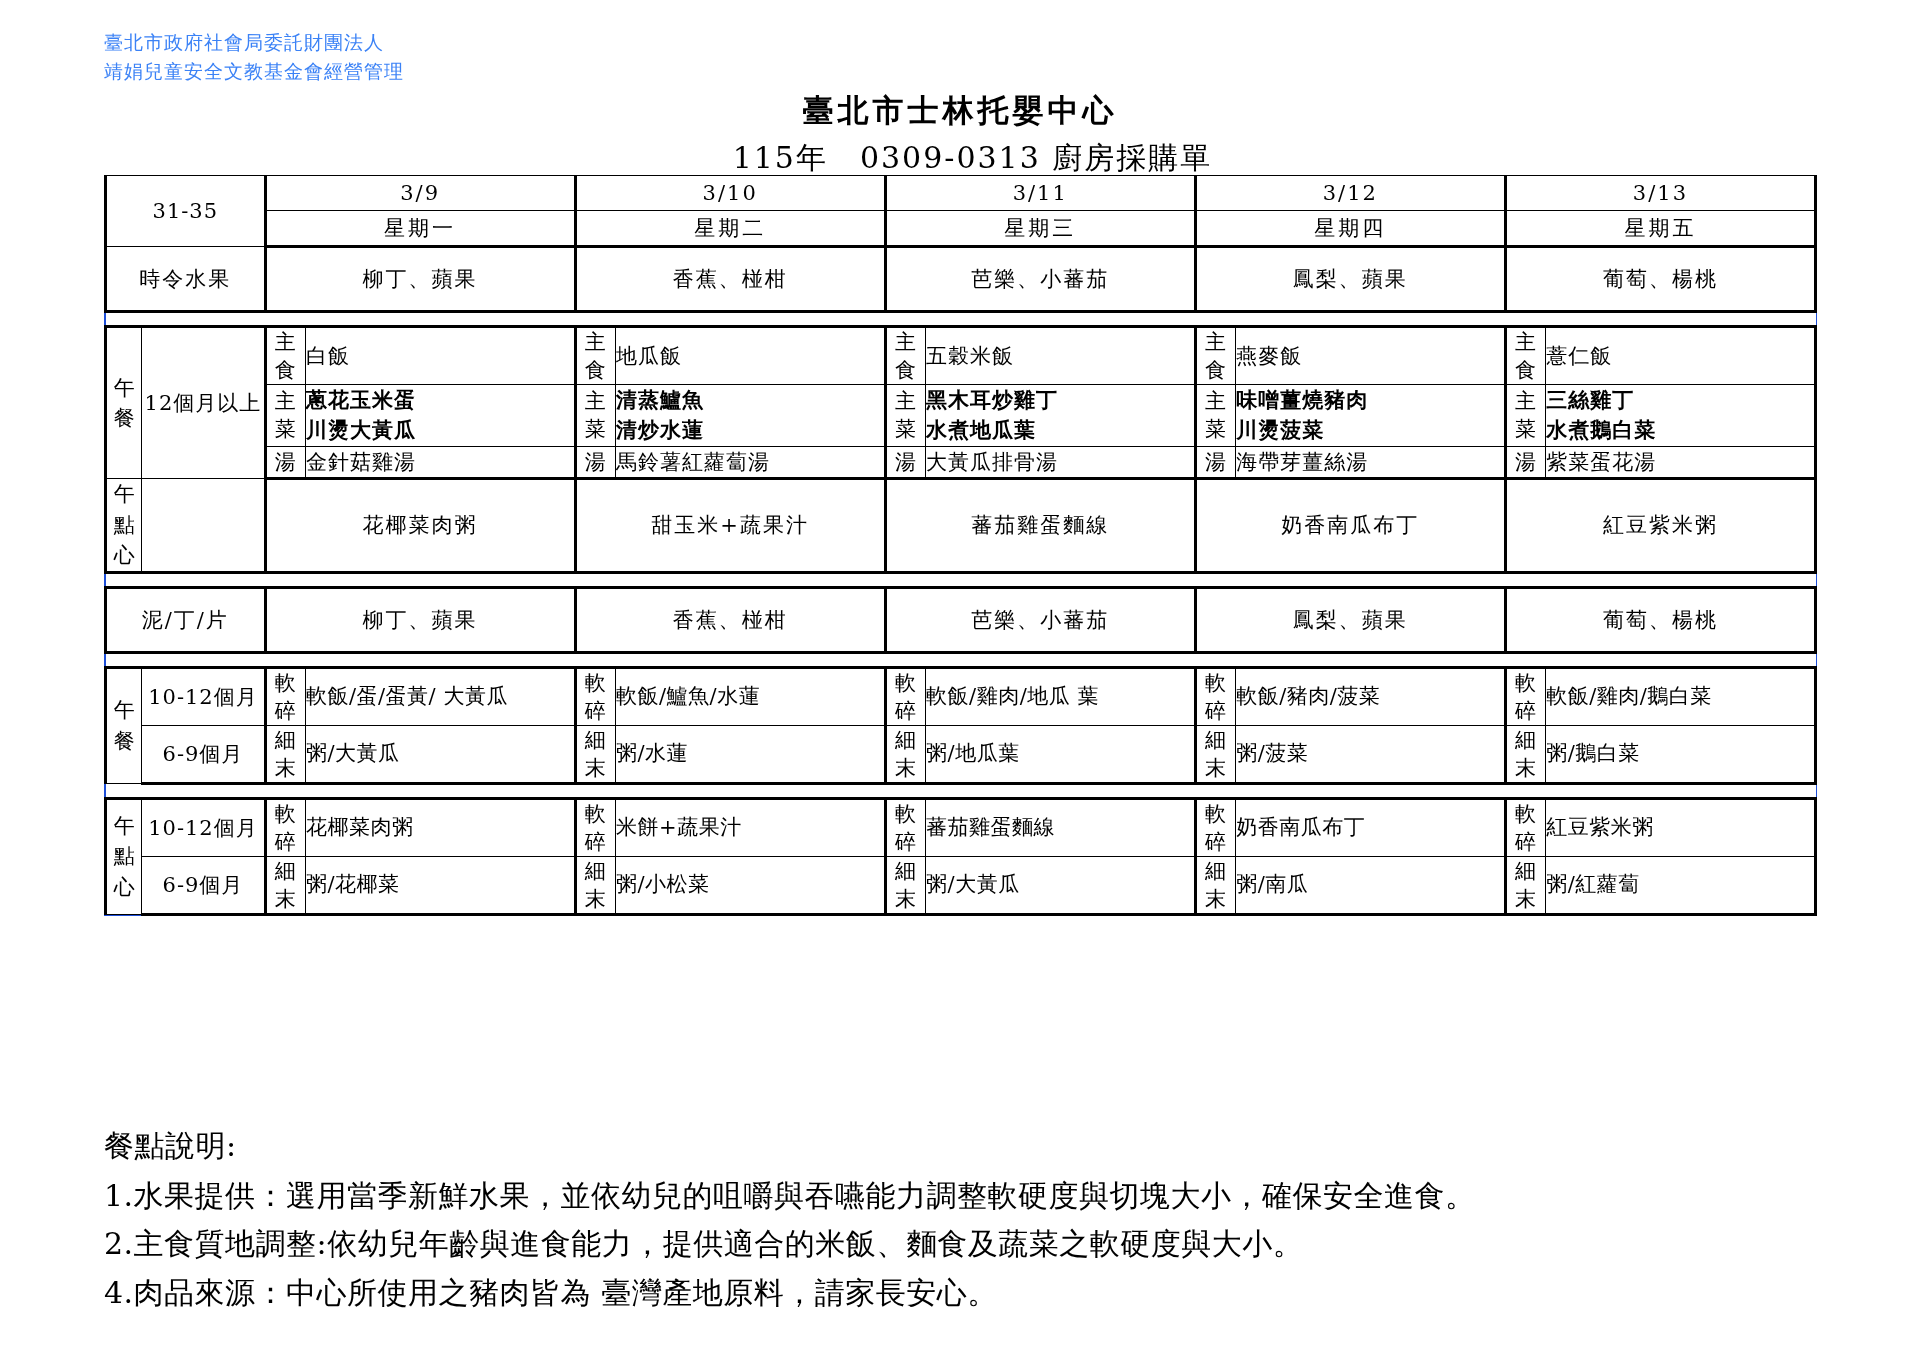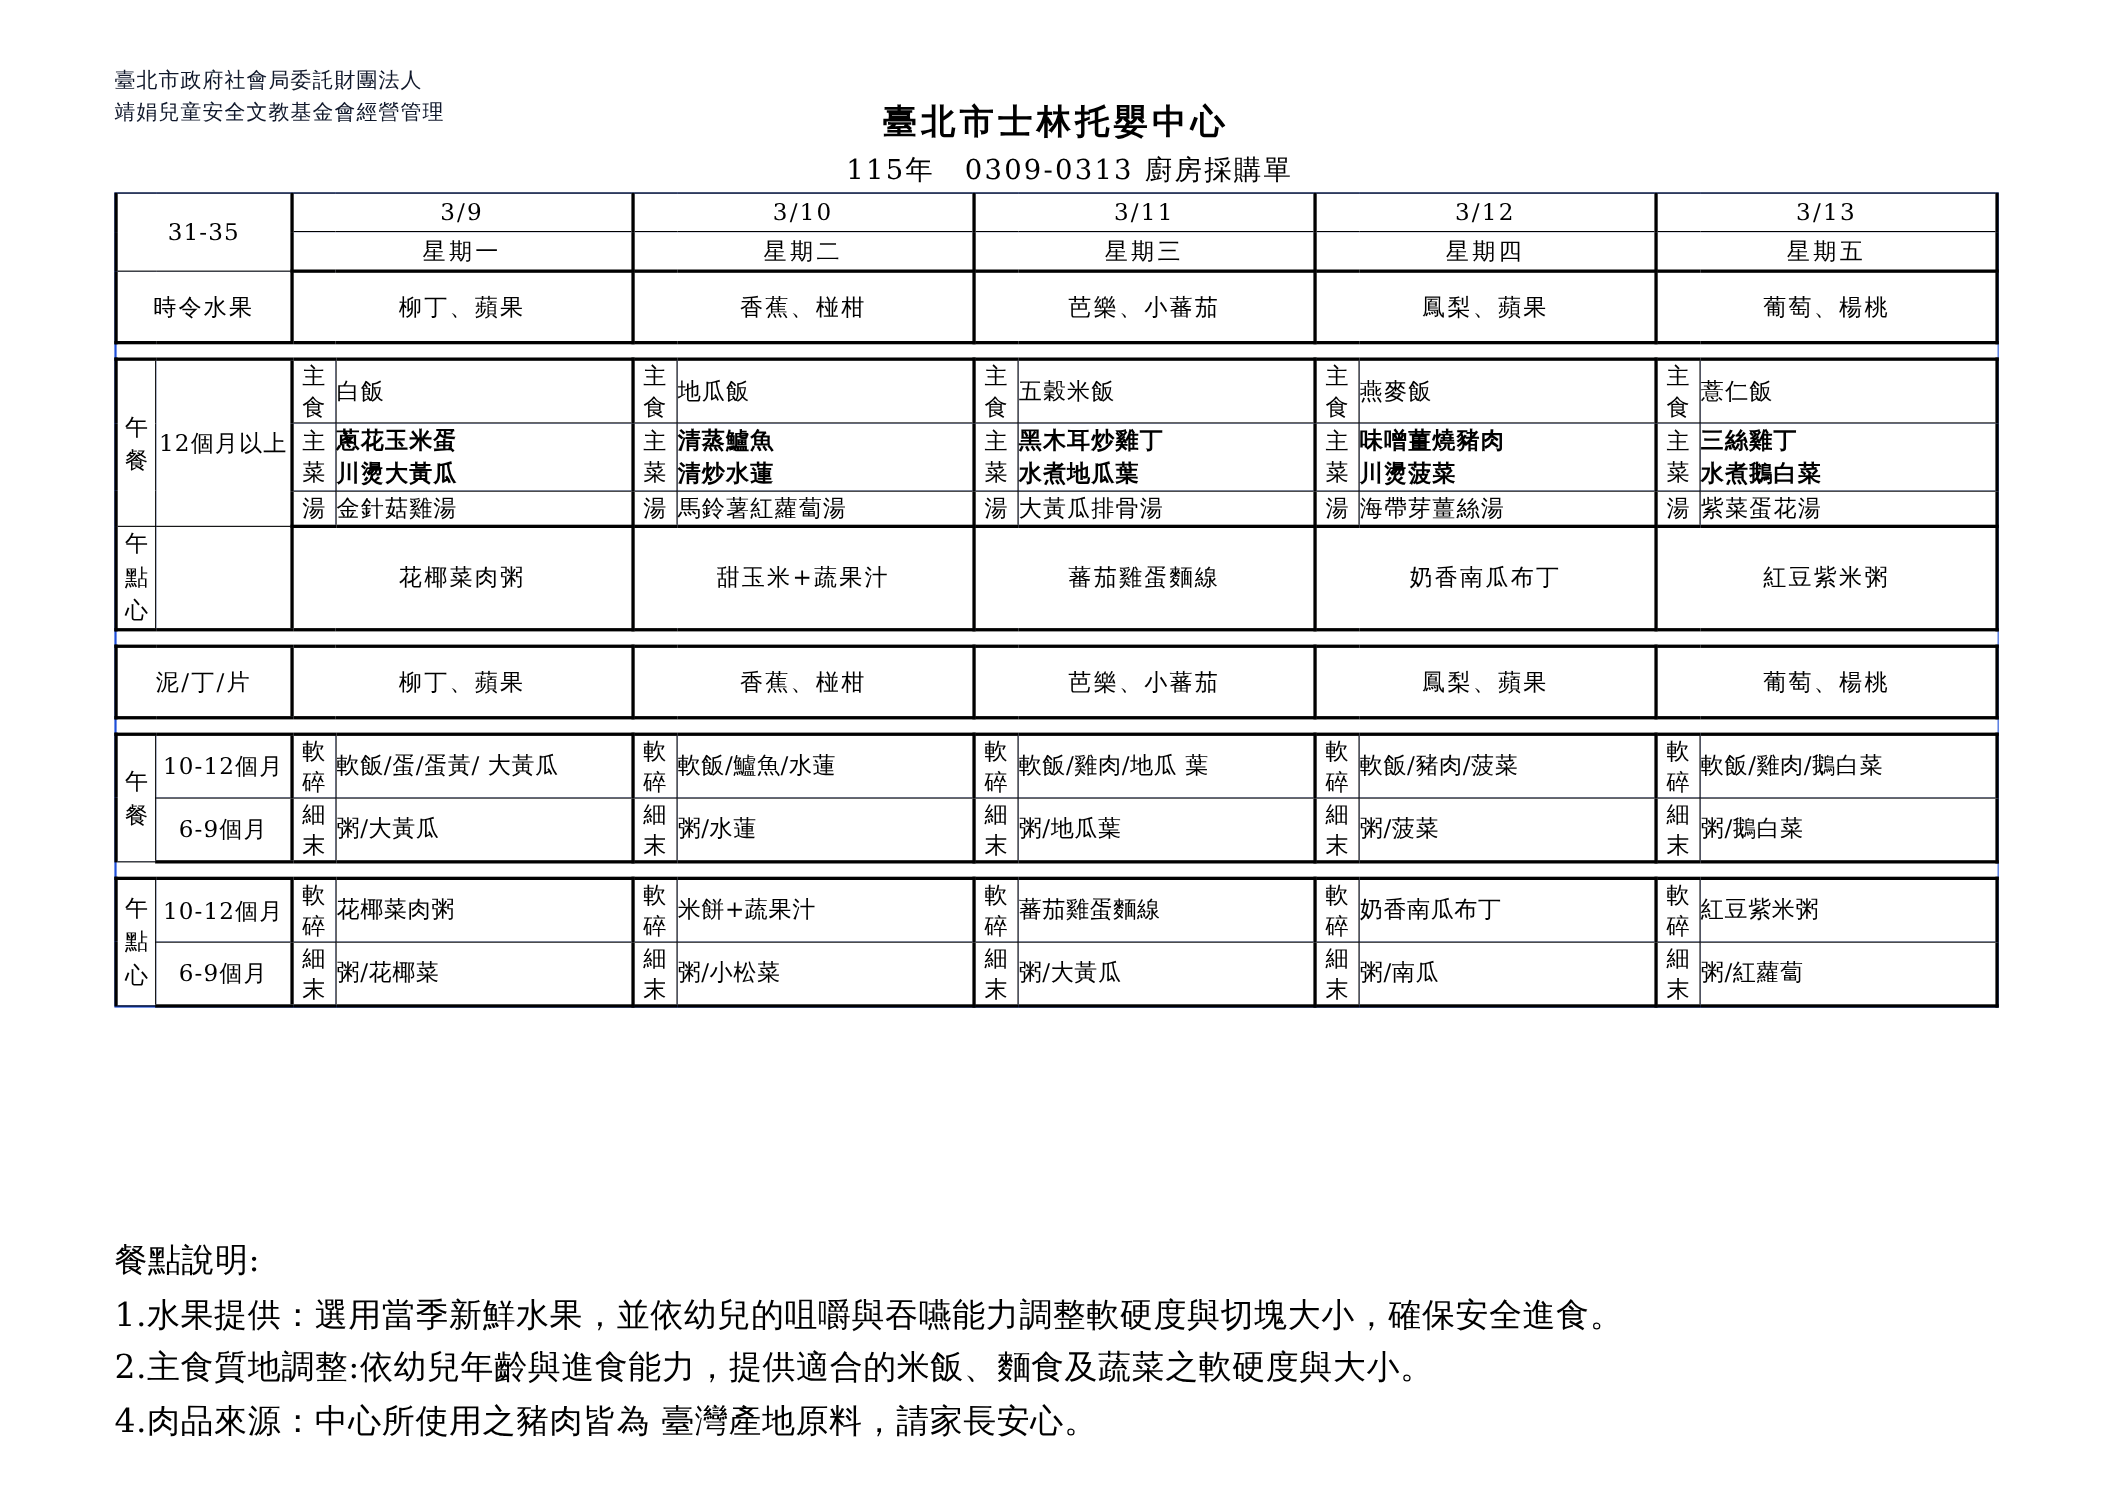--- a/index.html
+++ b/index.html
@@ -23,12 +23,11 @@
   .org-header{
     position:absolute;
     left:104px;top:28px;
-    color:#0f172a;
+    color:#3b82f6;
     font-size:19px;
     line-height:1.55;
     letter-spacing:1px;
     font-family:"DejaVu Serif","Liberation Serif",serif;
-    margin-top:31px;
   }
   .org-header div{white-space:nowrap;}
 

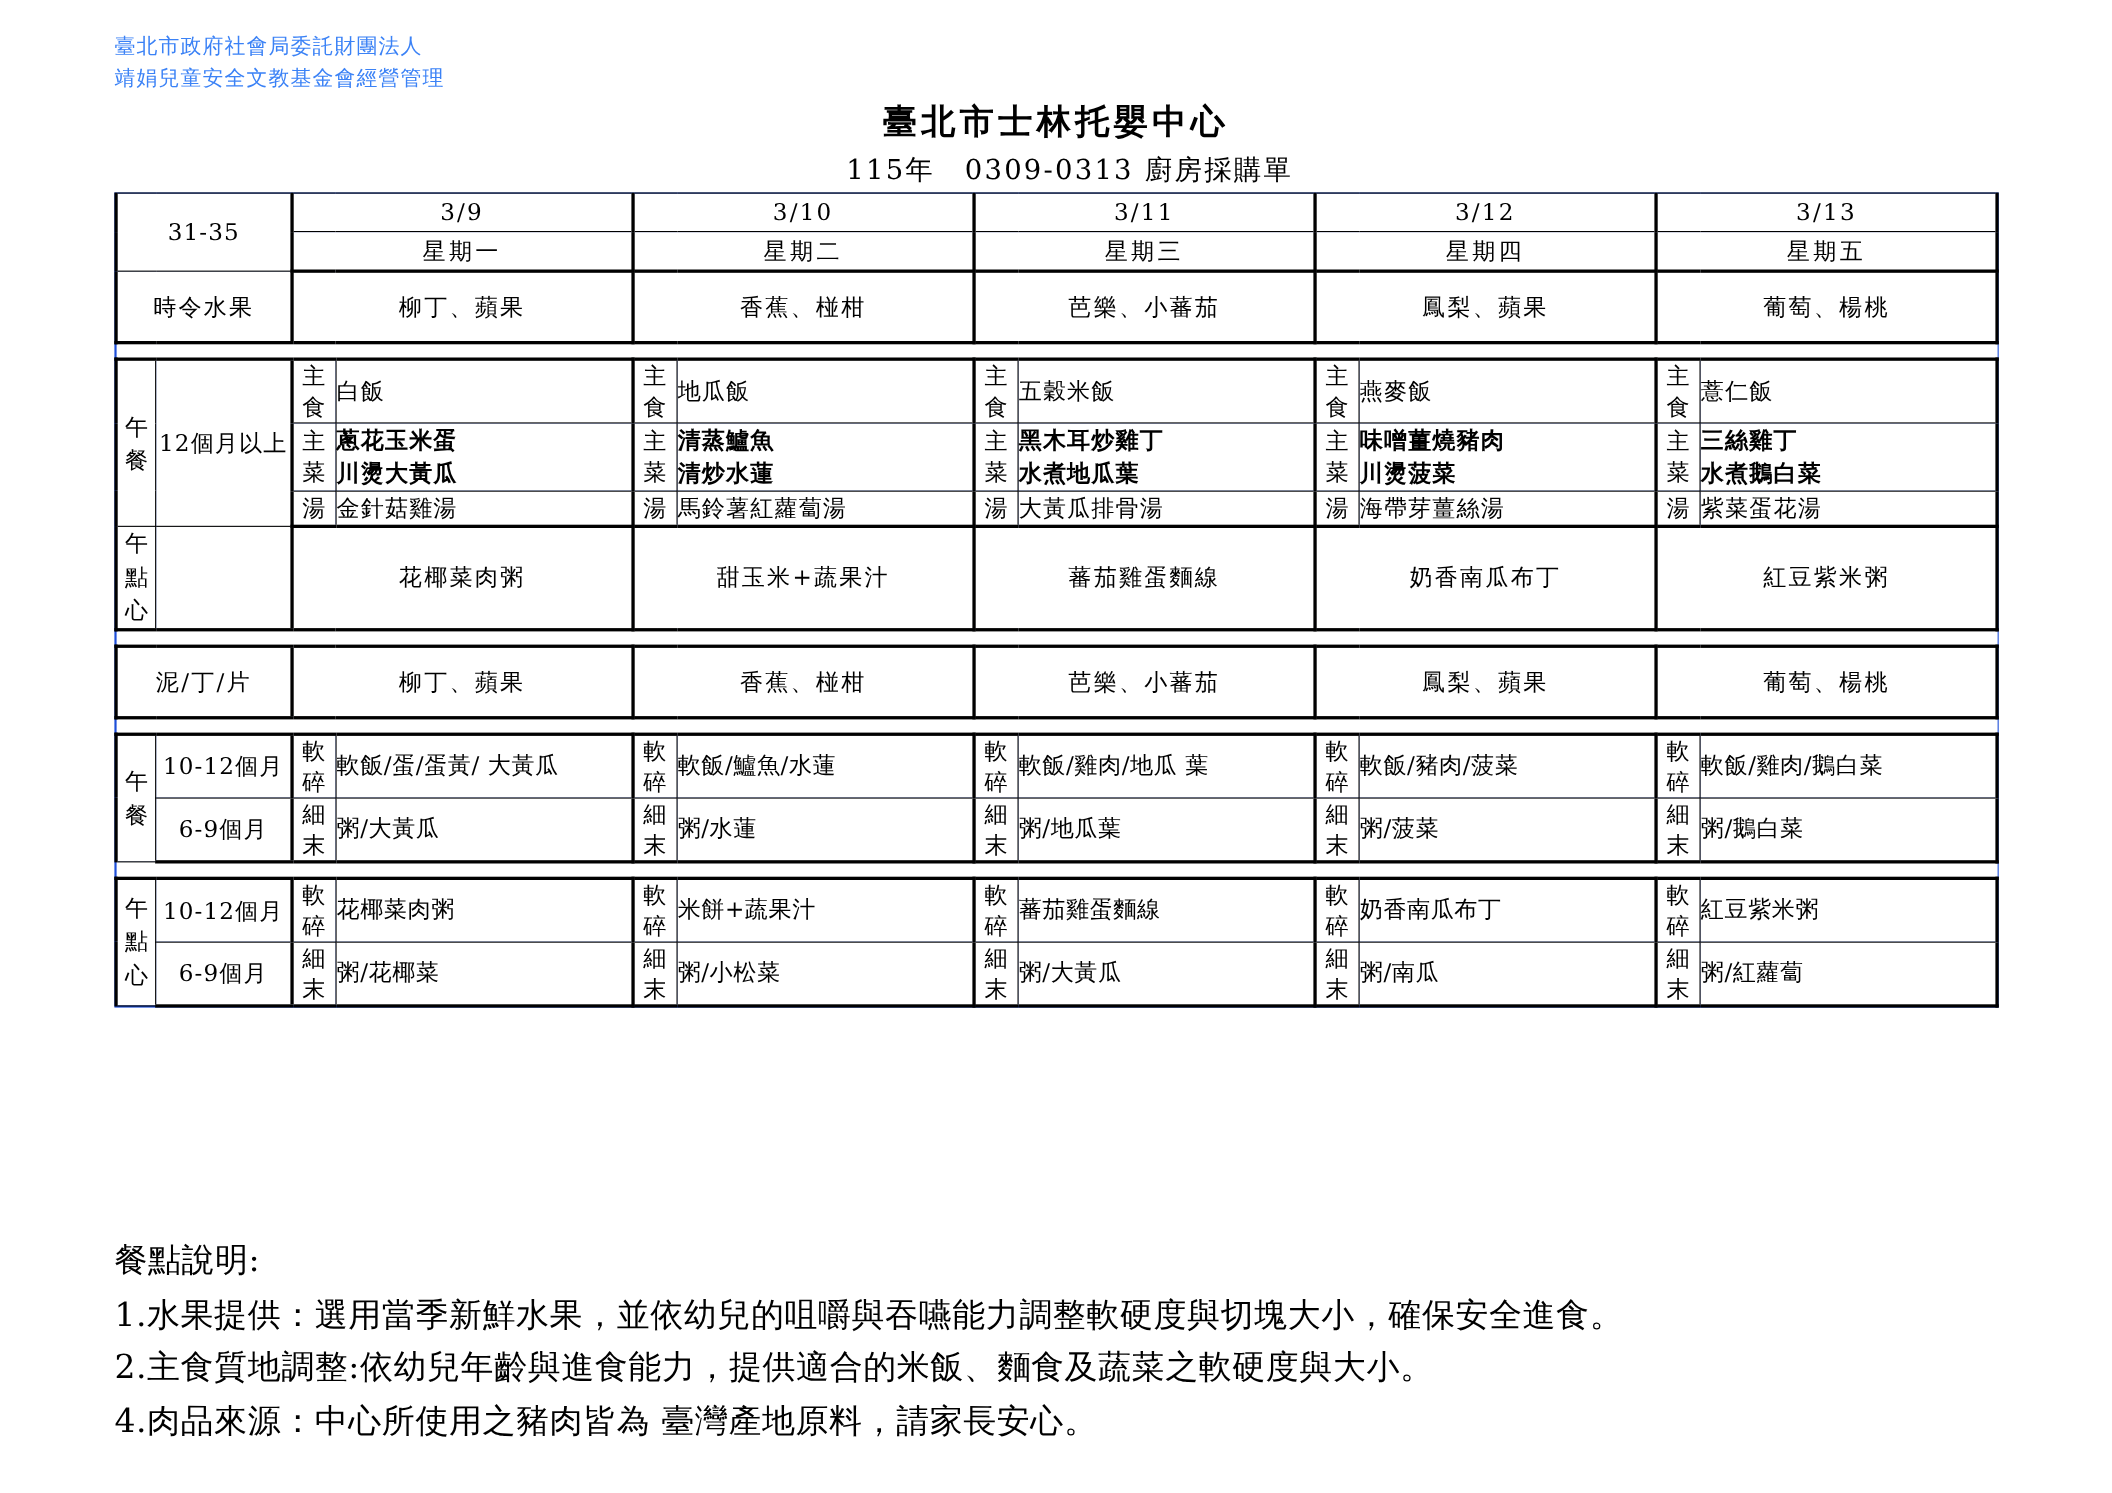--- a/index.html
+++ b/index.html
@@ -44,7 +44,7 @@
     position:absolute;
     left:0;right:0;top:138px;
     text-align:center;
-    font-size:25px;
+    font-size:30px;
     letter-spacing:2px;
     padding-left:25px;
   }

